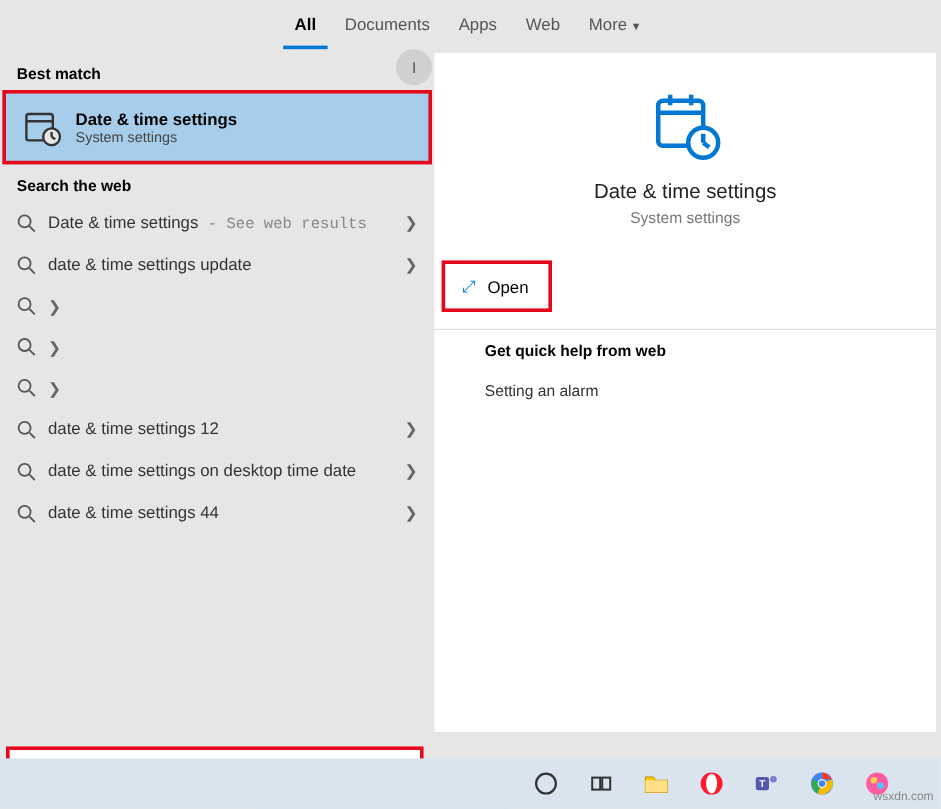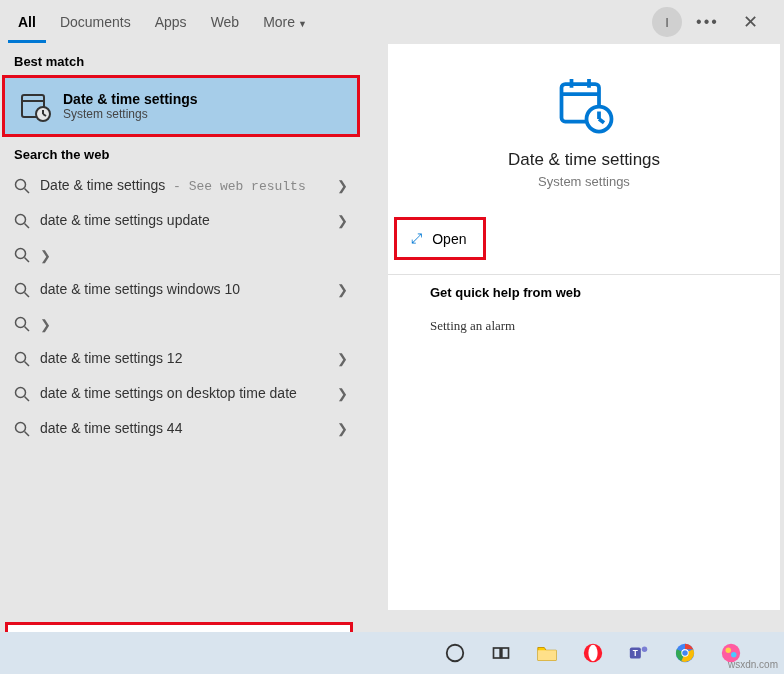--- a/index.html
+++ b/index.html
@@ -7,7 +7,7 @@
 
 .panel { position: absolute; top: 0; left: 0; width: 780px; height: 610px; background: #e6e6e6; display: flex; flex-direction: column; }
 
-.header { height: 44px; display: flex; align-items: center; padding: 0 8px; }
+.header { height: 44px; display: flex; align-items: center; padding: 0 8px; flex-direction: column; }
 .tabs { display: flex; gap: 4px; flex: 1; }
 .tab { padding: 12px 10px 10px; font-size: 14px; color: #555; cursor: pointer; border-bottom: 3px solid transparent; }
 .tab.active { color: #000; border-bottom: 3px solid #0078d4; font-weight: 600; }

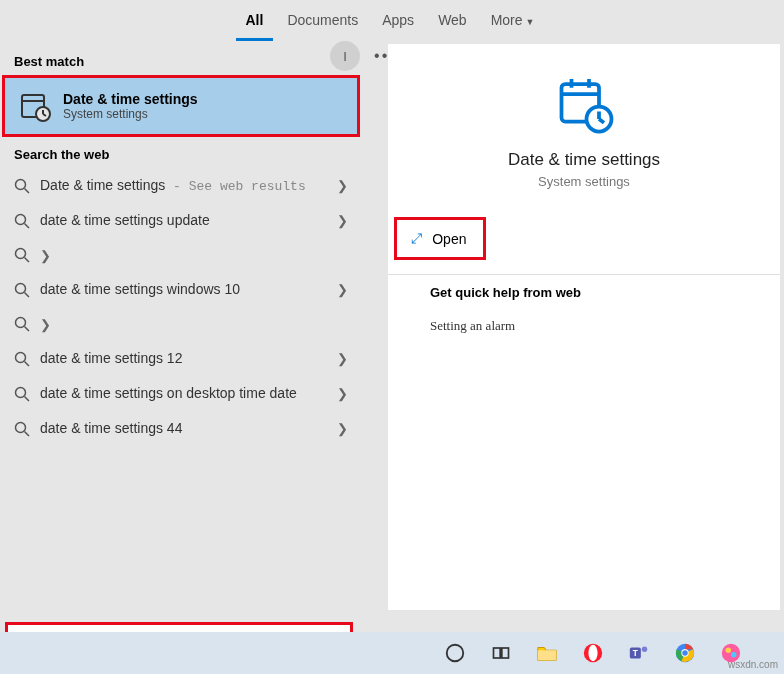--- a/index.html
+++ b/index.html
@@ -17,7 +17,7 @@
 .dots { font-size: 16px; color: #555; padding: 4px 6px; cursor: pointer; letter-spacing: 2px; }
 .close-btn { font-size: 18px; color: #555; padding: 4px 10px; cursor: pointer; }
 
-.body { flex: 1; display: flex; overflow: hidden; gap: 26px; }
+.body { flex: 1; display: flex; overflow: hidden; }
 
 .left { width: 362px; display: flex; flex-direction: column; overflow: hidden; }
 .section-label { font-size: 13px; font-weight: 600; padding: 10px 14px 6px; }

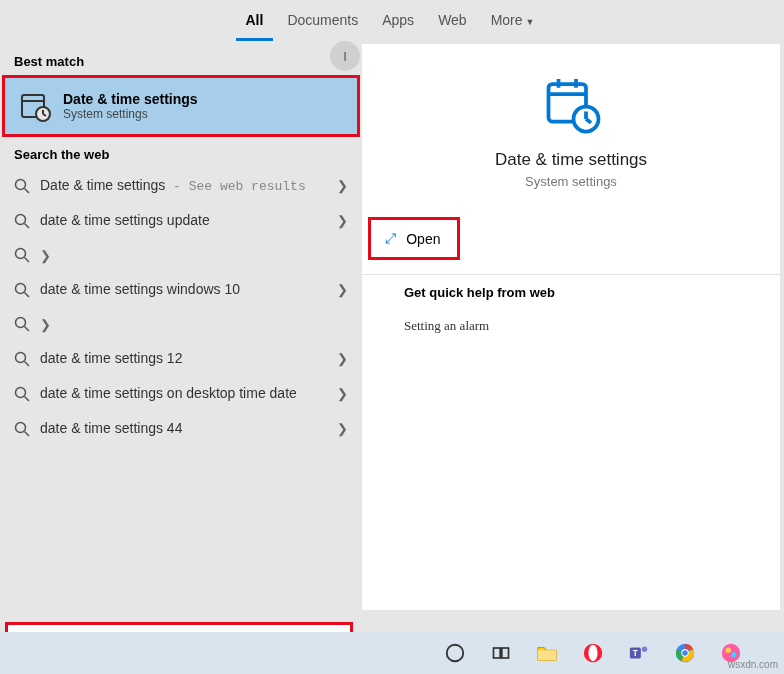--- a/index.html
+++ b/index.html
@@ -123,7 +123,6 @@
               <circle cx="6.5" cy="6.5" r="5" fill="none" stroke="#555" stroke-width="1.5"></circle>
               <line x1="10.5" y1="10.5" x2="15" y2="15" stroke="#555" stroke-width="1.5"></line>
             </svg>
-  <span class="text">date &amp; time settings <span class="bold">windows 10</span><span class="hint"></span></span>
   <span class="chev">❯</span>
           </div>
           <div class="web-item">

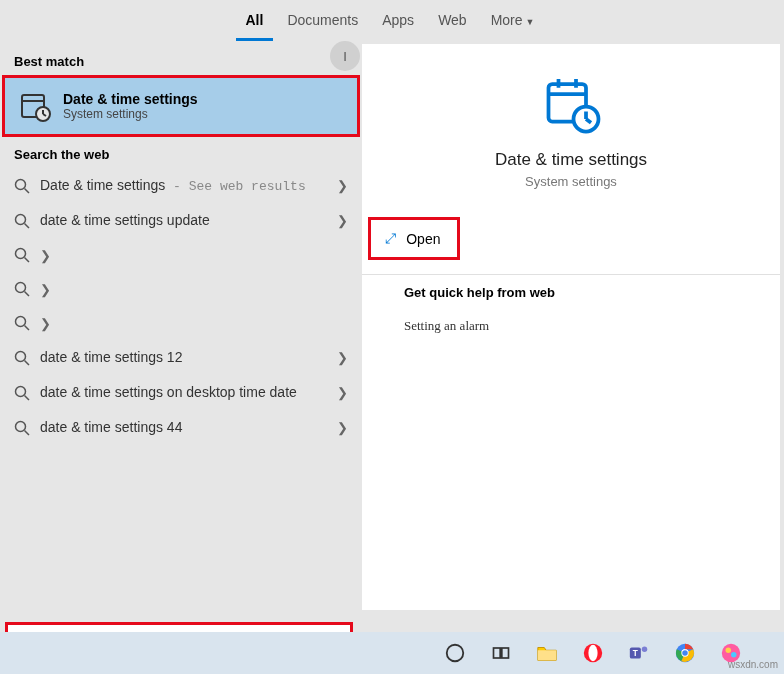--- a/index.html
+++ b/index.html
@@ -46,7 +46,7 @@
 .divider { height: 1px; background: #e0e0e0; margin: 10px 0; }
 .quick { padding: 0 18px; margin-left: 24px; }
 .quick-title { font-size: 13px; font-weight: 600; margin-bottom: 14px; }
-.quick-item { font-size: 13px; color: #333; padding: 4px 0; cursor: pointer; font-family: Liberation Serif, serif; }
+.quick-item { font-size: 13px; color: #333; padding: 4px 0; cursor: pointer; }
 
 .search-bar { position: absolute; left: 5px; bottom: 14px; width: 348px; height: 38px; background: #fff; border: 3px solid #e5091b; display: flex; align-items: center; padding: 0 8px; gap: 8px; }
 .search-bar input { border: none; outline: none; flex: 1; font-size: 15px; }

